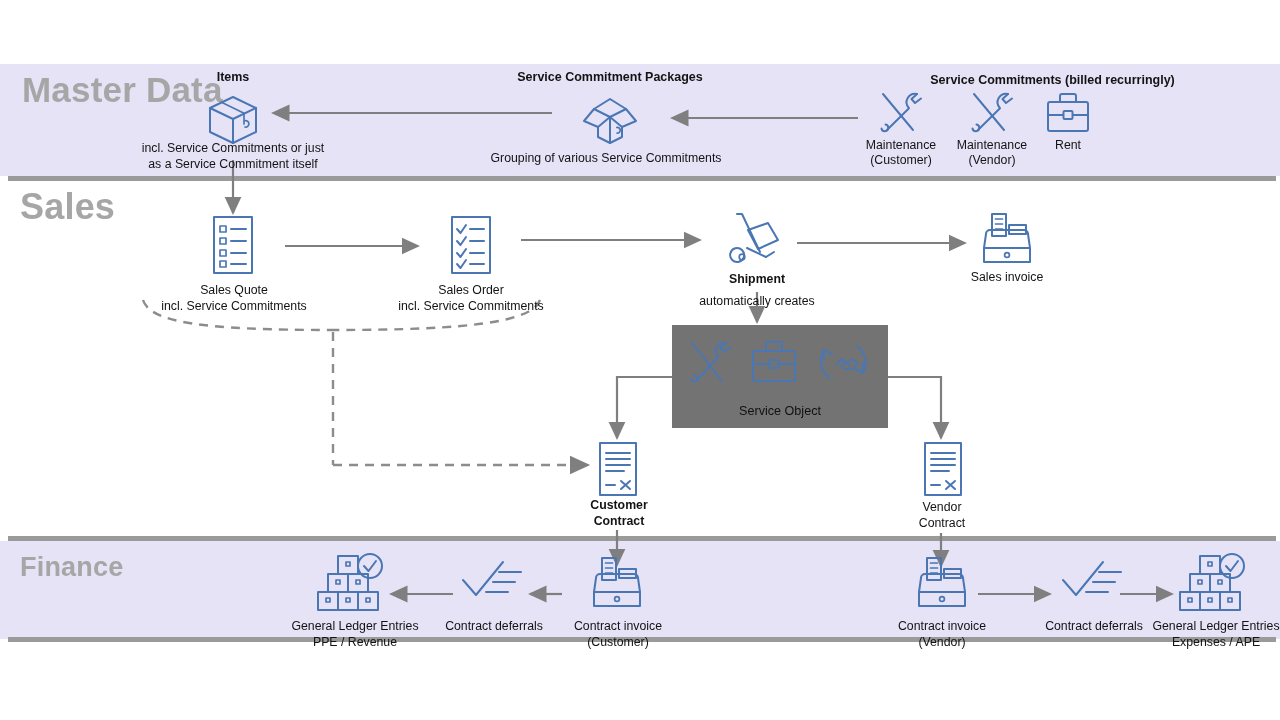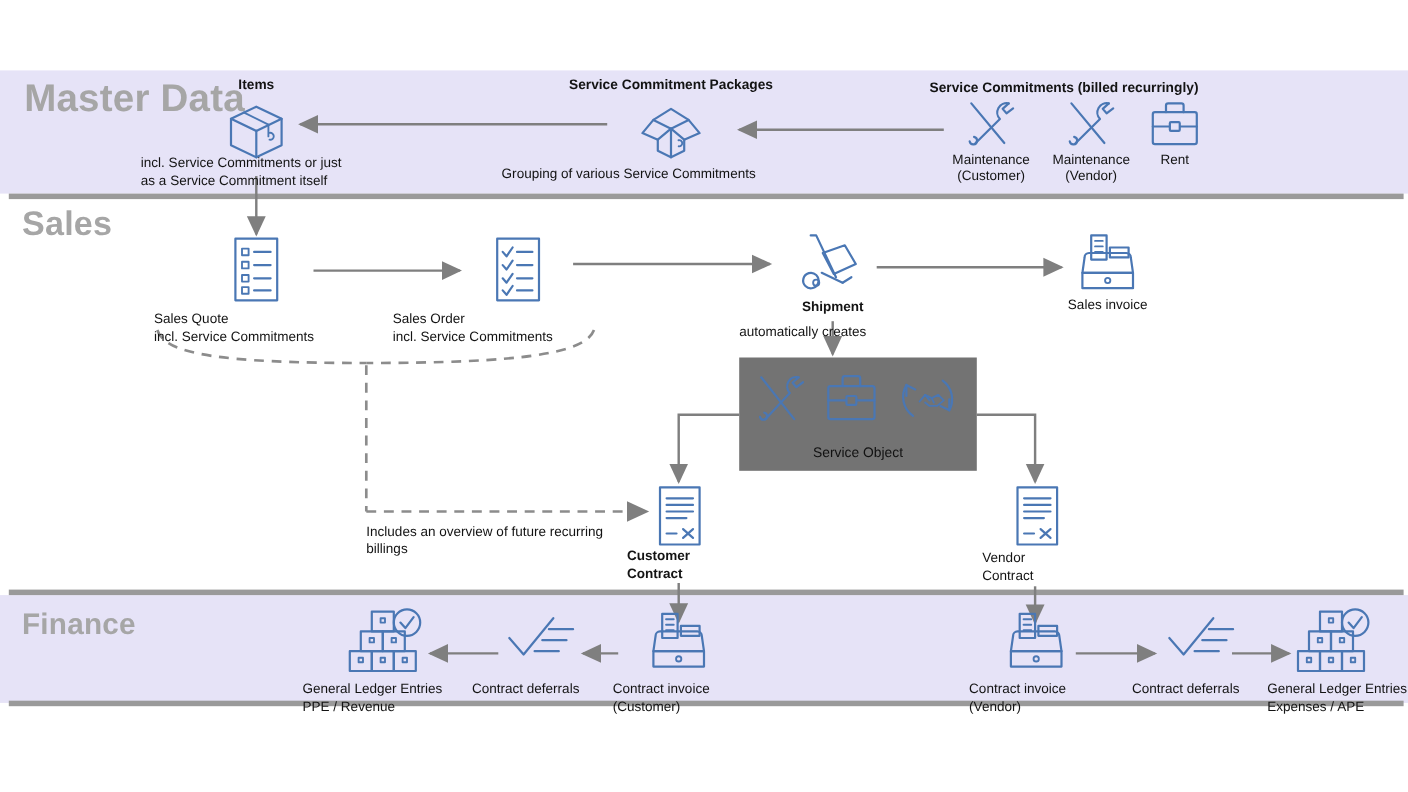--- a/index.html
+++ b/index.html
@@ -23,7 +23,7 @@
   .lbl{font-size:12.3px;color:#131313;line-height:15px;white-space:nowrap;}
   .lbl.bold{font-weight:bold;font-size:12.5px;}
 
-  .cap{position:absolute;font-size:12.3px;color:#131313;line-height:16px;}
+  .cap{position:absolute;font-size:12.3px;color:#131313;line-height:16px;text-align:center;}
   .cap.left{text-align:left;}
 
   svg{display:block;overflow:visible;}

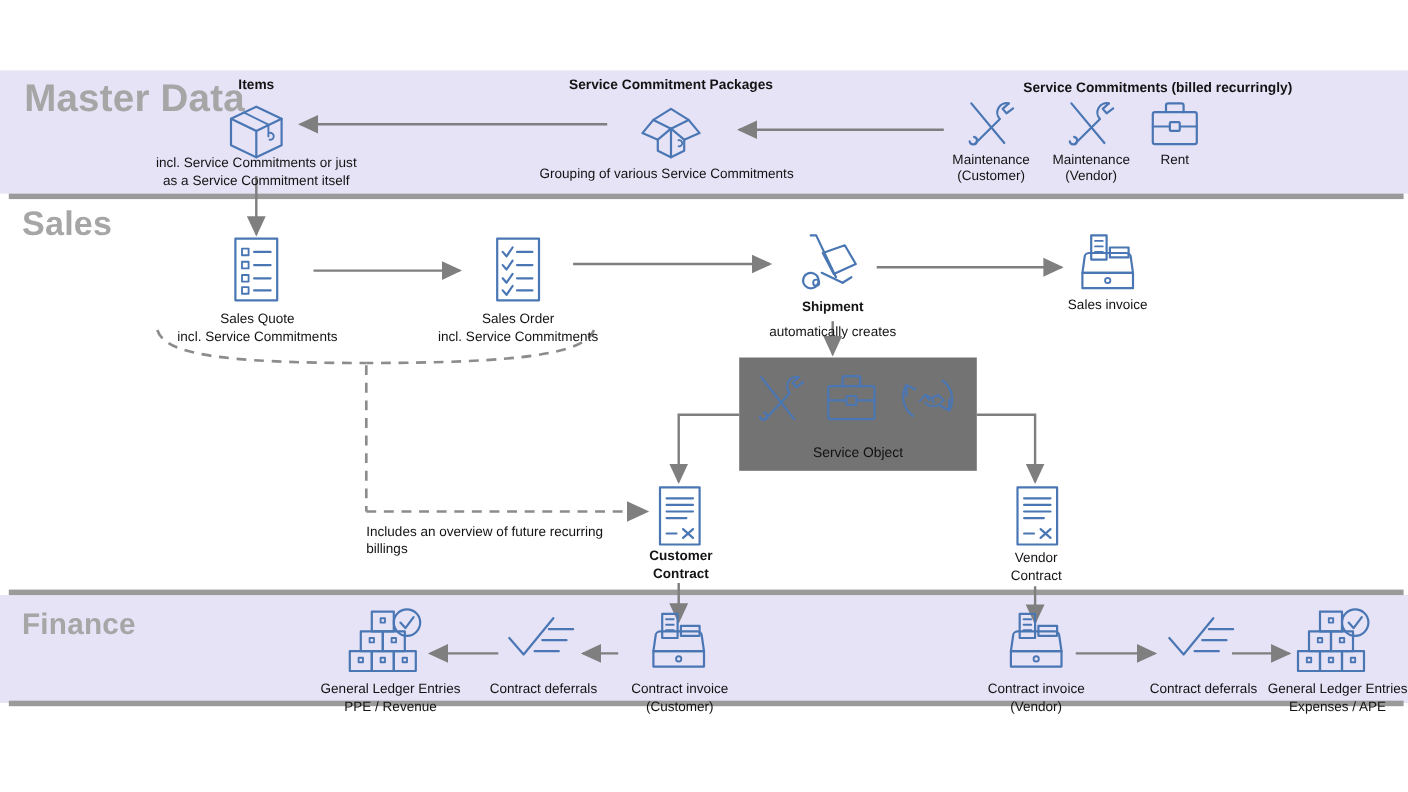--- a/index.html
+++ b/index.html
@@ -15,7 +15,7 @@
 
   .band-title{position:absolute;font-weight:bold;color:#a6a6a6;letter-spacing:.2px;}
   .band-title.master{left:22px;top:70px;font-size:35px;}
-  .band-title.sales{left:20px;top:186px;font-size:31px;}
+  .band-title.sales{left:20px;top:186px;font-size:36px;}
   .band-title.finance{left:20px;top:552px;font-size:27px;}
 
   .node{position:absolute;text-align:center;}

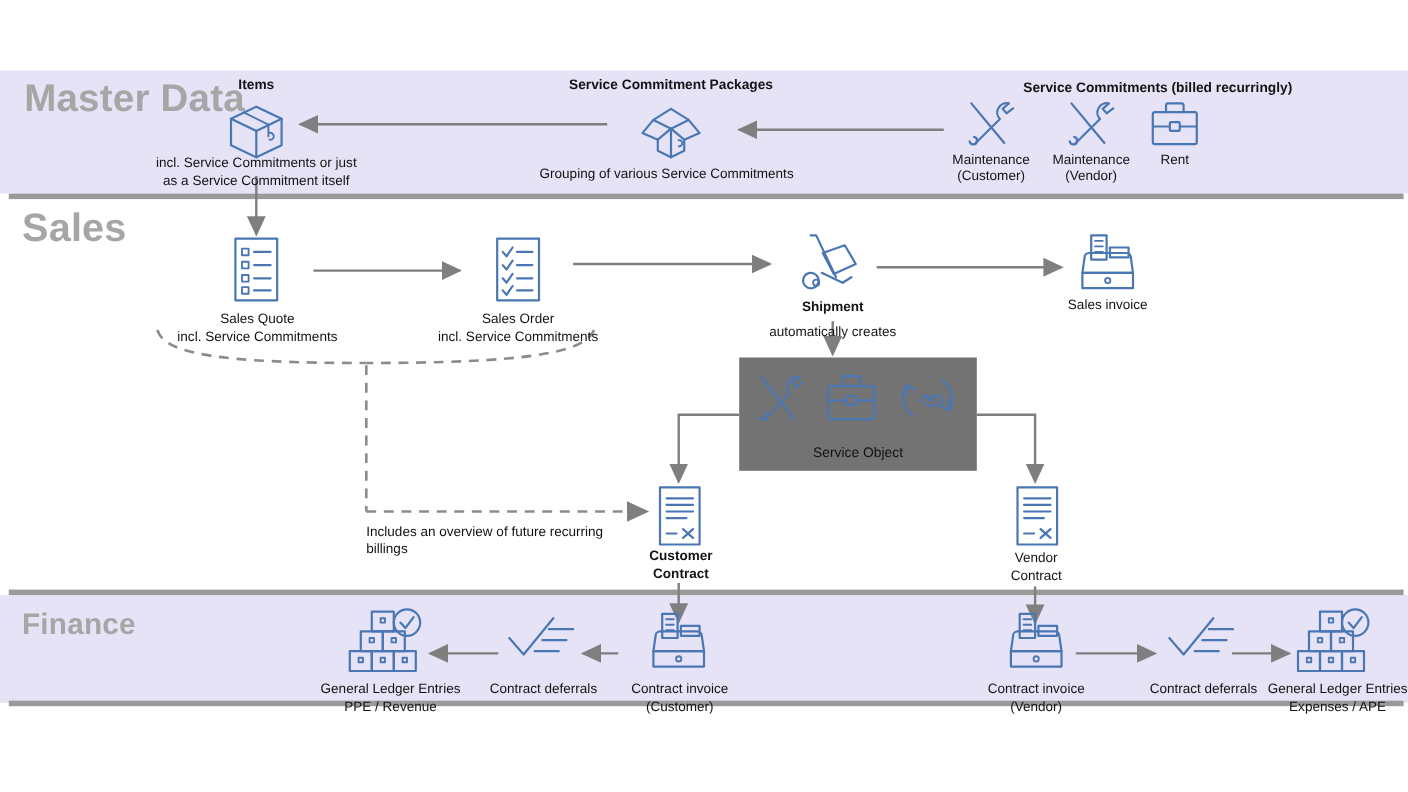--- a/index.html
+++ b/index.html
@@ -272,10 +272,6 @@
     <div>Contract</div>
   </div>
 
-  <div class="cap left" style="left:333px;top:475px;width:250px;">
-    <div>Includes an overview of future recurring</div>
-    <div>billings</div>
-  </div>
 
   <div class="node" style="left:316px;top:552px;width:70px;">
     <svg class="icon" width="72" height="60" viewBox="0 0 72 60">

